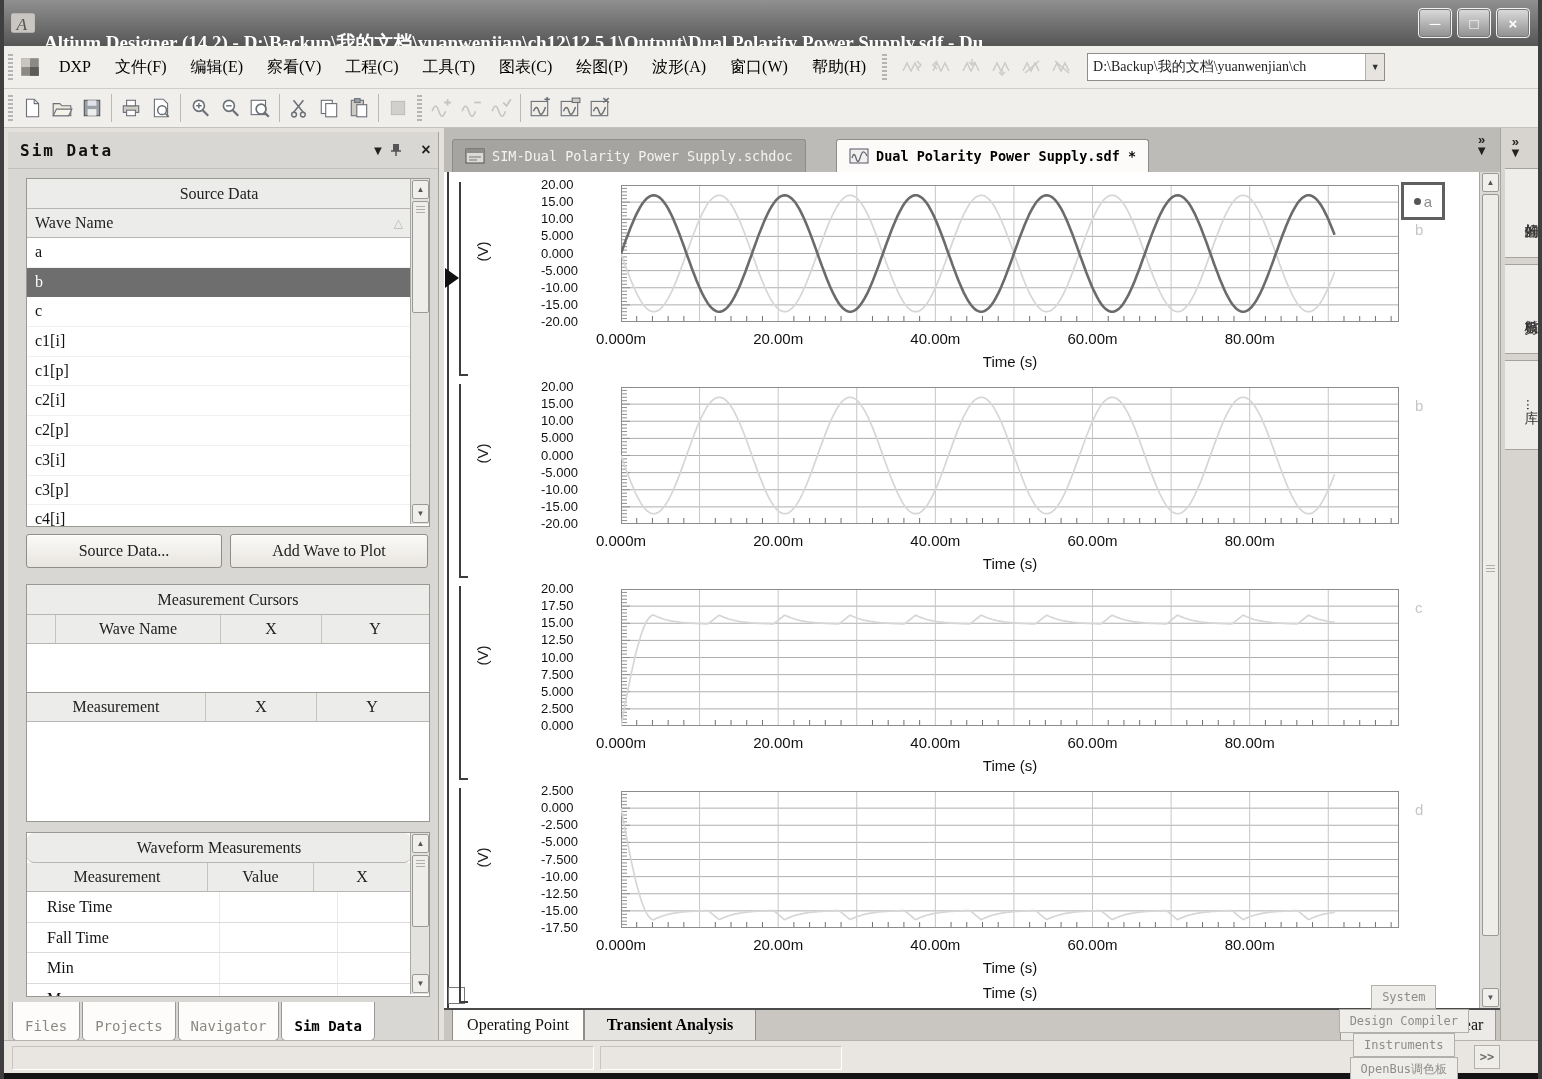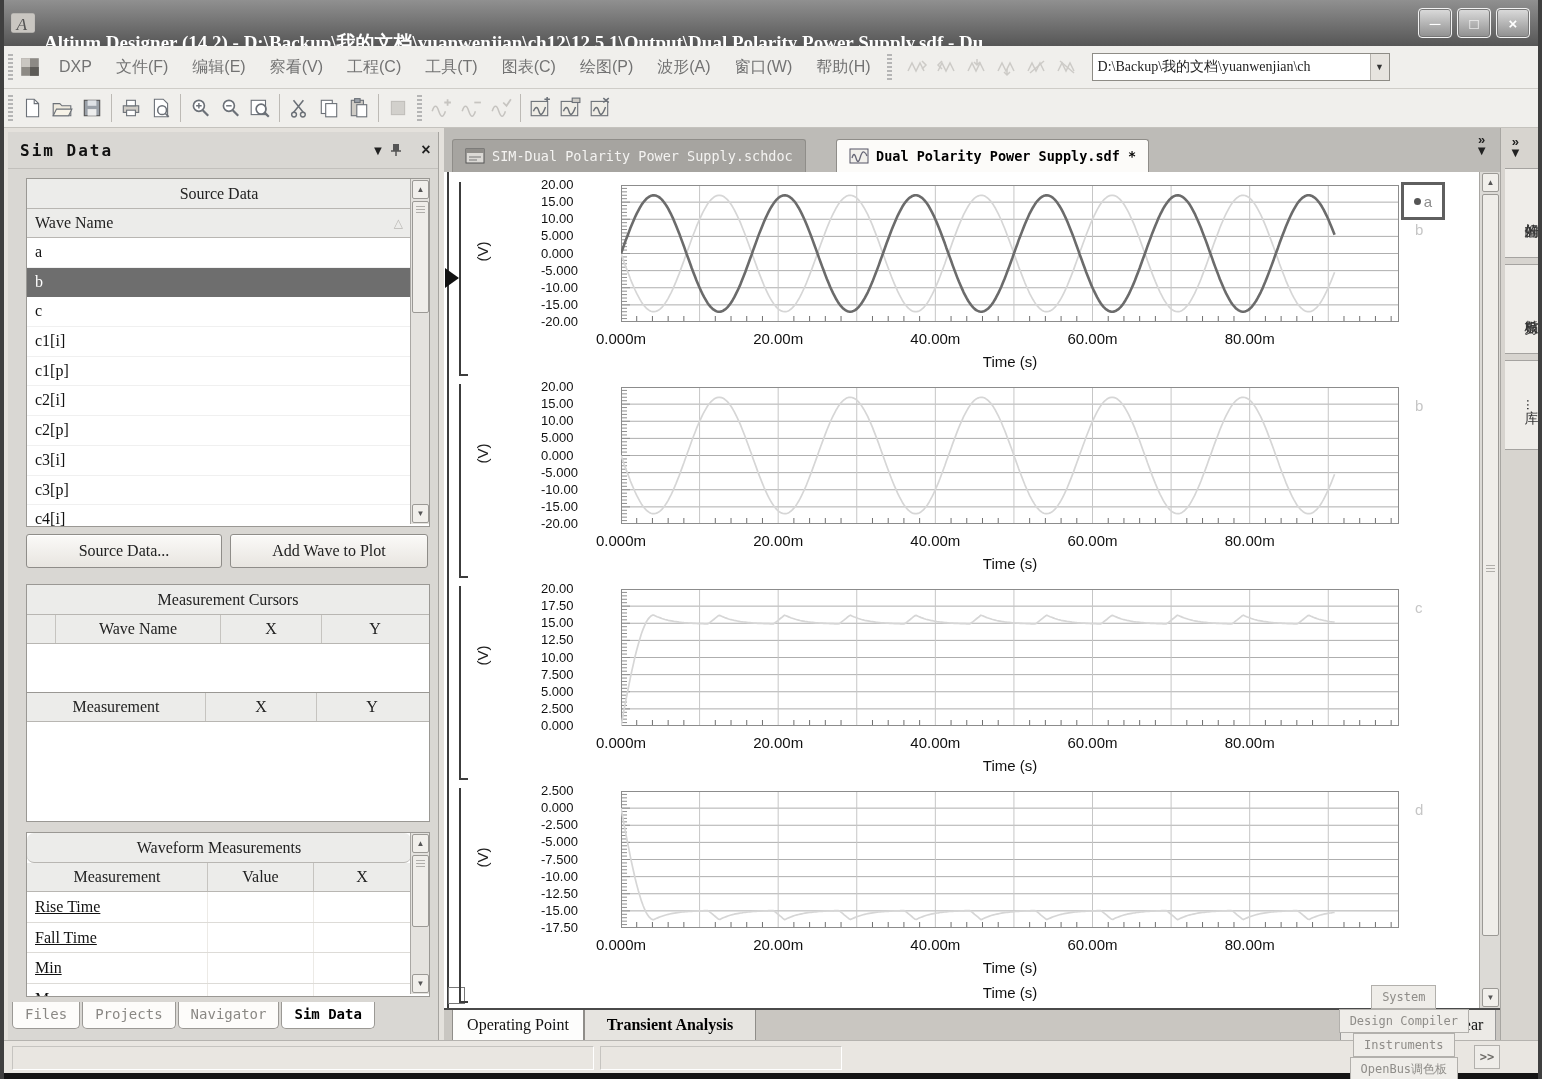--- a/index.html
+++ b/index.html
@@ -21,7 +21,7 @@
     display:flex;align-items:center;}
   .grip{width:5px;height:26px;margin:0 4px;background:repeating-linear-gradient(#b5b5b5 0 2px,transparent 2px 4px);}
   .dxp-icon{width:22px;height:22px;margin:0 6px 0 2px;}
-  .menu-item{font-size:16px;color:#737373;padding:4px 12px;white-space:nowrap;}
+  .menu-item{font-size:16px;color:#000000;padding:4px 12px;white-space:nowrap;font-family:Liberation Serif, serif;}
   .menu-tools{display:flex;align-items:center;margin-left:6px;}
   .mtool{width:30px;height:26px;display:flex;align-items:center;justify-content:center;}
   .addrbox{margin-left:10px;width:296px;height:26px;background:#fff;border:1px solid #8e8c86;display:flex;align-items:center;}

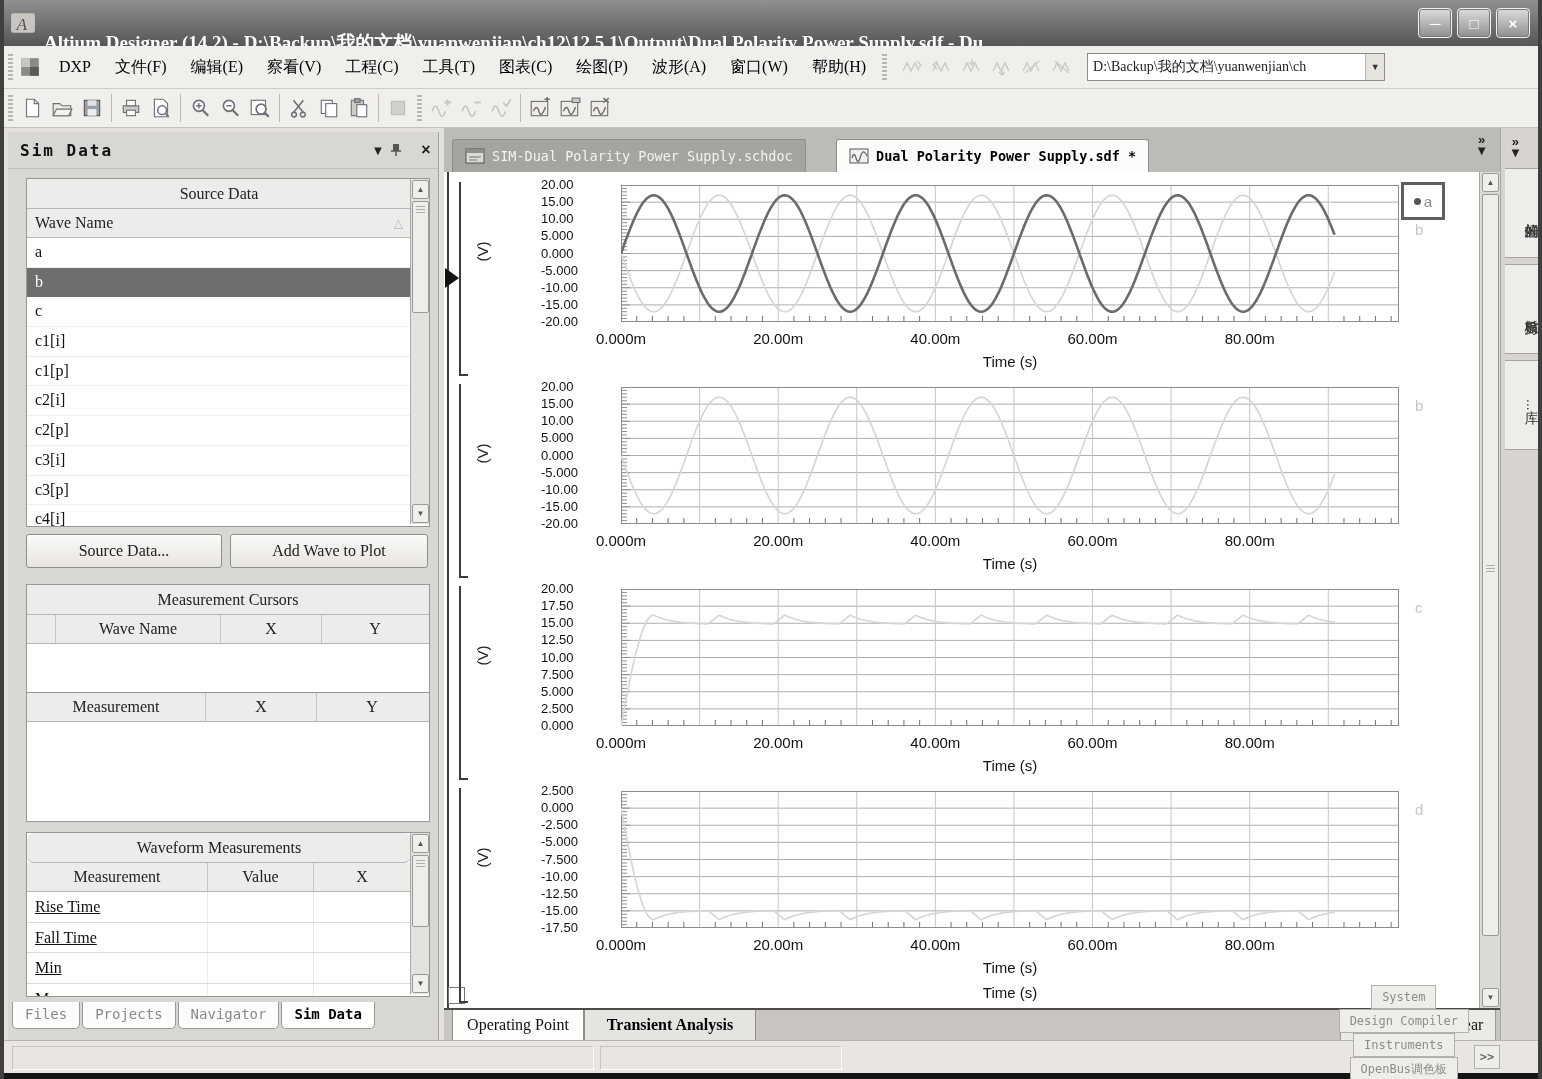--- a/index.html
+++ b/index.html
@@ -54,7 +54,7 @@
   .pbtn{position:absolute;height:34px;background:linear-gradient(#fbfaf8,#e8e5e0);border:1px solid #8f8d89;border-radius:3px;
     font-family:"Liberation Serif","DejaVu Serif",serif;font-size:16px;color:#222;display:flex;align-items:center;justify-content:center;box-shadow:inset 0 1px 0 #fff;}
   .wm-row{display:flex;height:29.5px;border-bottom:1px solid #dddbd7;font-family:"Liberation Serif","DejaVu Serif",serif;font-size:16px;color:#111;}
-  .wm-cell{padding-left:8px;line-height:29.5px;border-right:1px solid #eceae6;overflow:hidden;text-decoration:underline;}
+  .wm-cell{padding-left:20px;line-height:29.5px;border-right:1px solid #eceae6;overflow:hidden;}
   .panel-tabs{position:absolute;left:4px;top:870px;width:420px;height:36px;display:flex;align-items:flex-start;gap:2px;}
   .ptab{font-family:"DejaVu Sans Mono",monospace;font-size:14px;color:#8a8884;background:#fdfcfa;border:1px solid #9b9995;border-top:none;
     border-radius:0 0 5px 5px;padding:4px 12px 6px;}

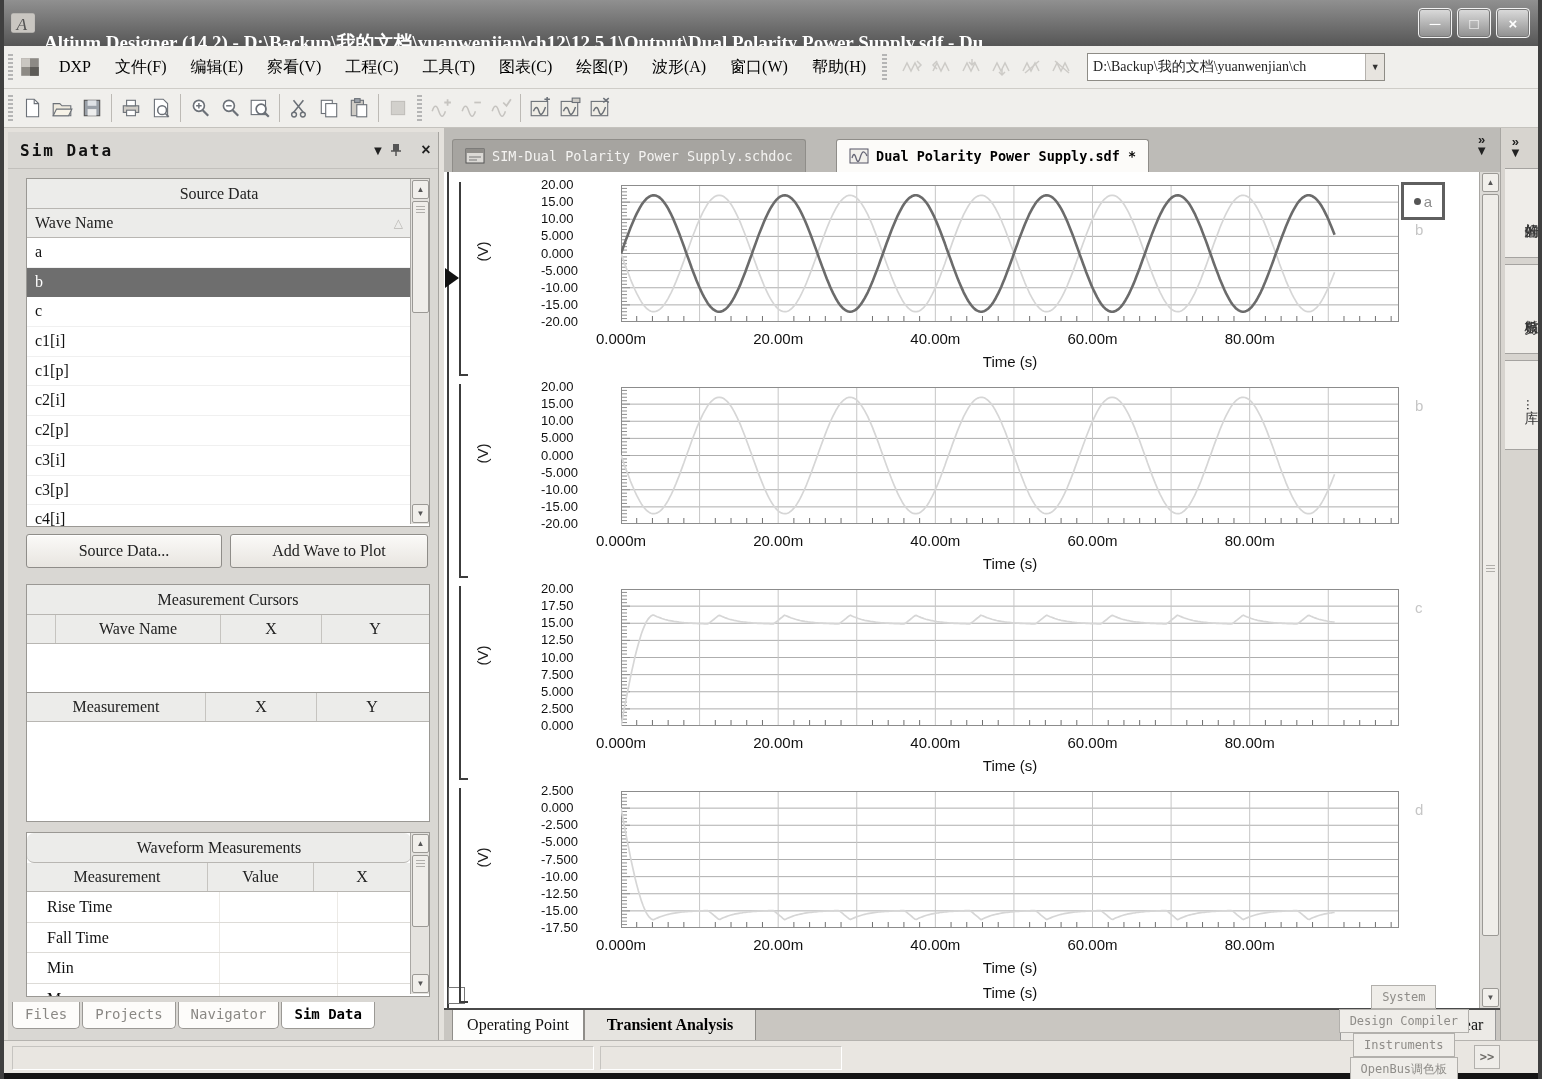--- a/index.html
+++ b/index.html
@@ -57,7 +57,7 @@
   .wm-cell{padding-left:20px;line-height:29.5px;border-right:1px solid #eceae6;overflow:hidden;}
   .panel-tabs{position:absolute;left:4px;top:870px;width:420px;height:36px;display:flex;align-items:flex-start;gap:2px;}
   .ptab{font-family:"DejaVu Sans Mono",monospace;font-size:14px;color:#8a8884;background:#fdfcfa;border:1px solid #9b9995;border-top:none;
-    border-radius:0 0 5px 5px;padding:4px 12px 6px;}
+    border-radius:0 0 5px 5px;padding:16px 12px 6px;}
   .ptab.active{color:#000;font-weight:bold;background:#fff;}
 
   

